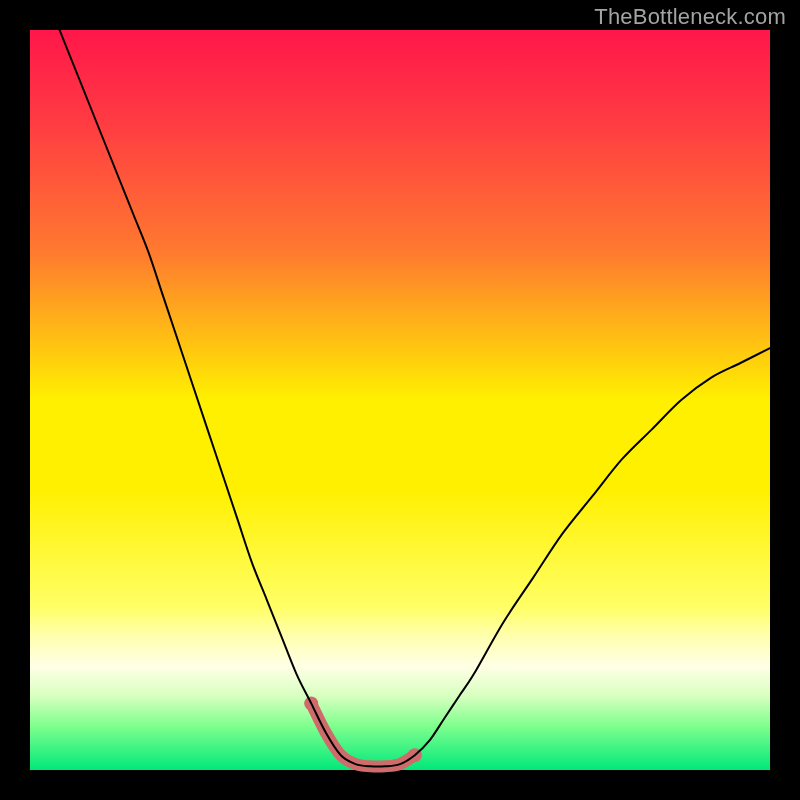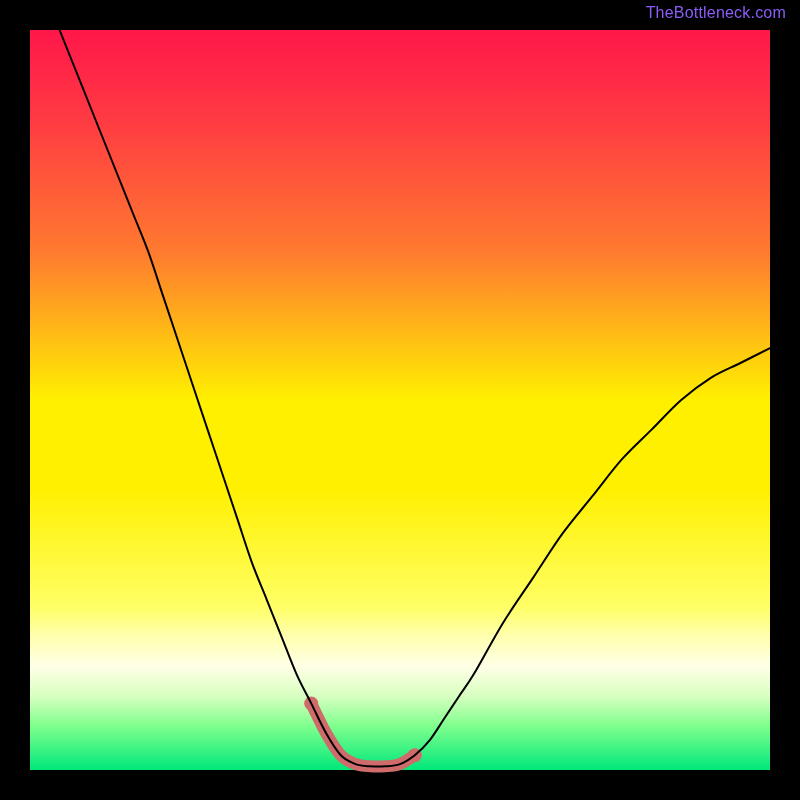--- a/index.html
+++ b/index.html
@@ -20,8 +20,8 @@
     position: absolute;
     top: 4px;
     right: 14px;
-    color: #8b5cf6;
-    font-size: 16px;
+    color: #a3a3a3;
+    font-size: 22px;
     letter-spacing: 0.2px;
     z-index: 10;
     margin-left: 47px;

